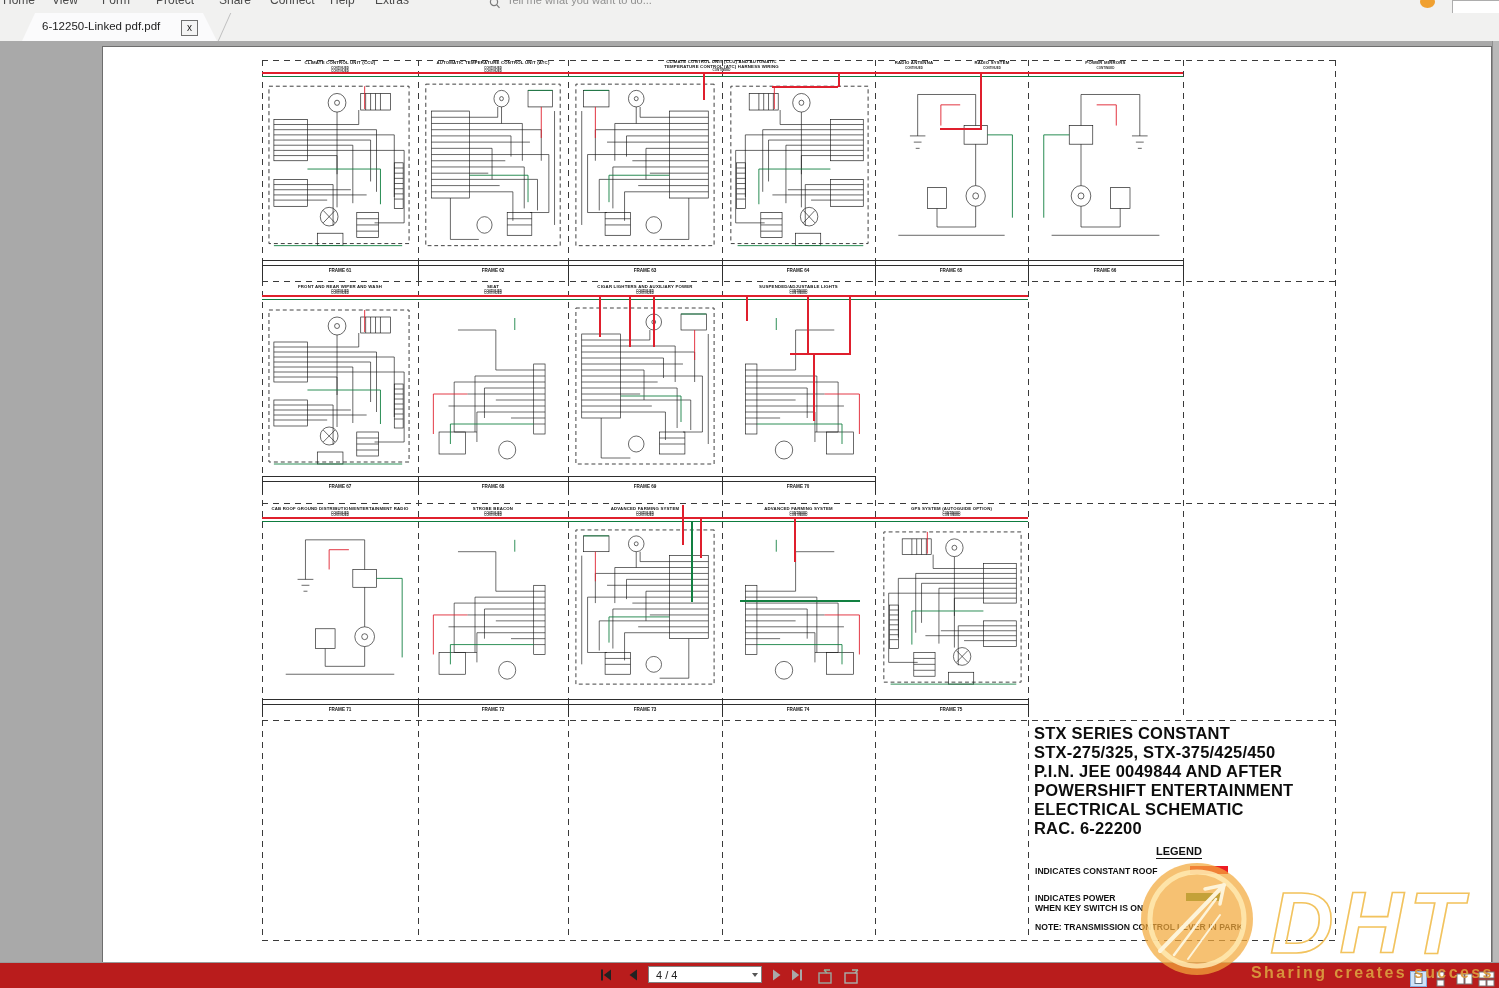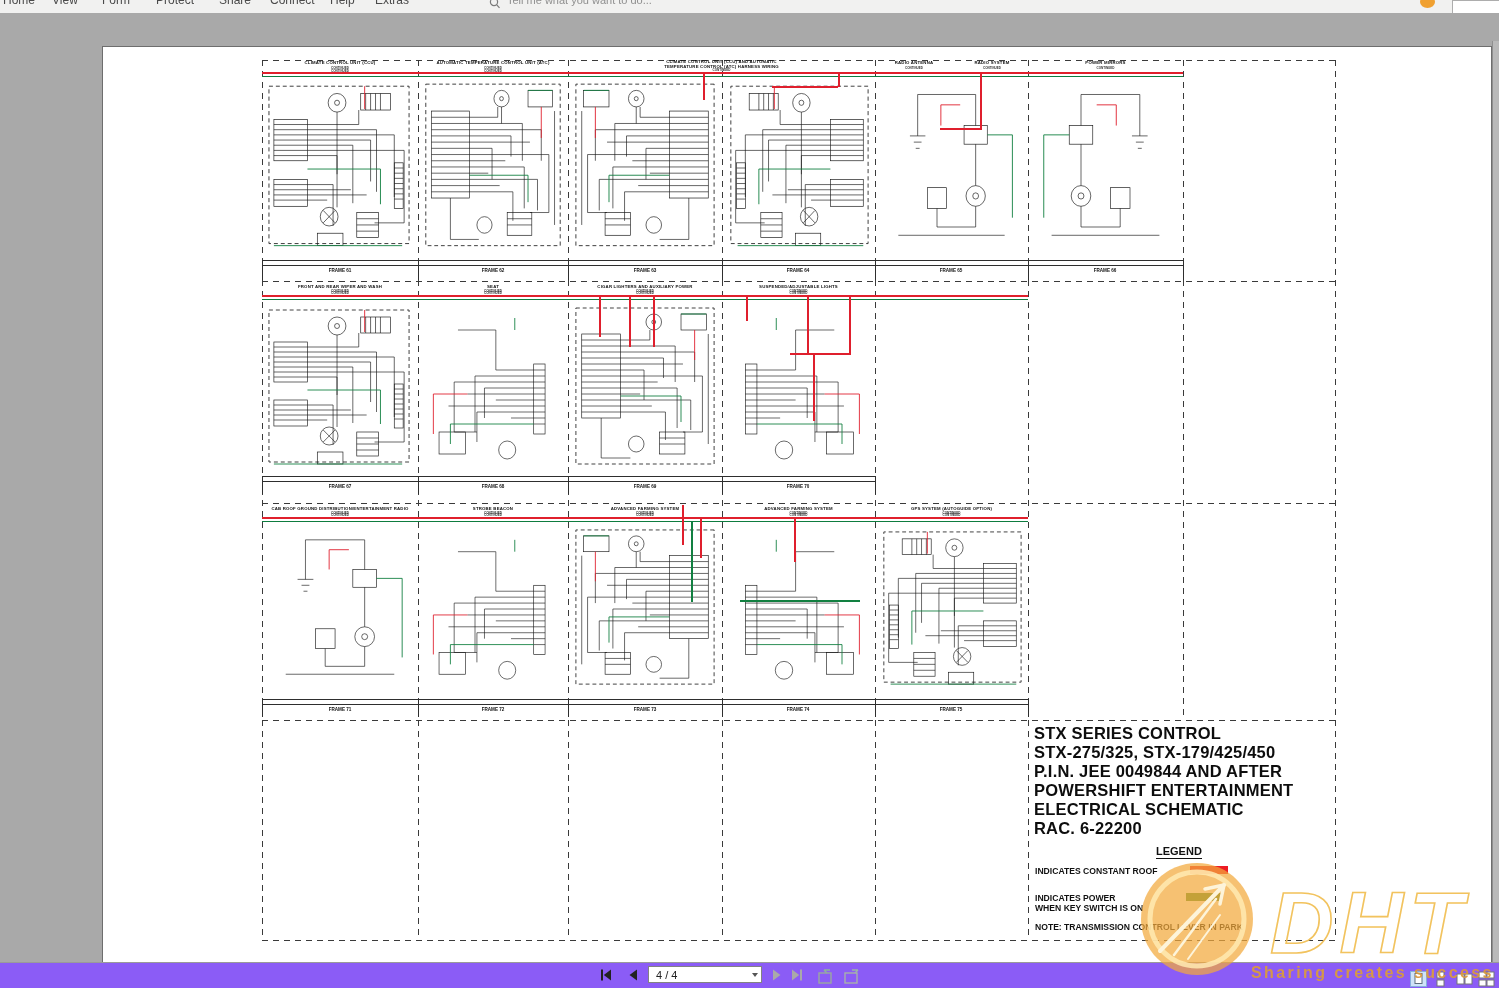--- a/index.html
+++ b/index.html
@@ -166,6 +166,13 @@
     <span class="mini-input" style="left:1452px"></span>
   </div>
 
+  <div class="tabbar">
+    <div class="tab">
+      <span class="tab-title">6-12250-Linked pdf.pdf</span>
+      <span class="tab-close">x</span>
+    </div>
+    <div class="ghost-edge"></div>
+  </div>
 
   <div class="docarea">
     <div class="page"></div>

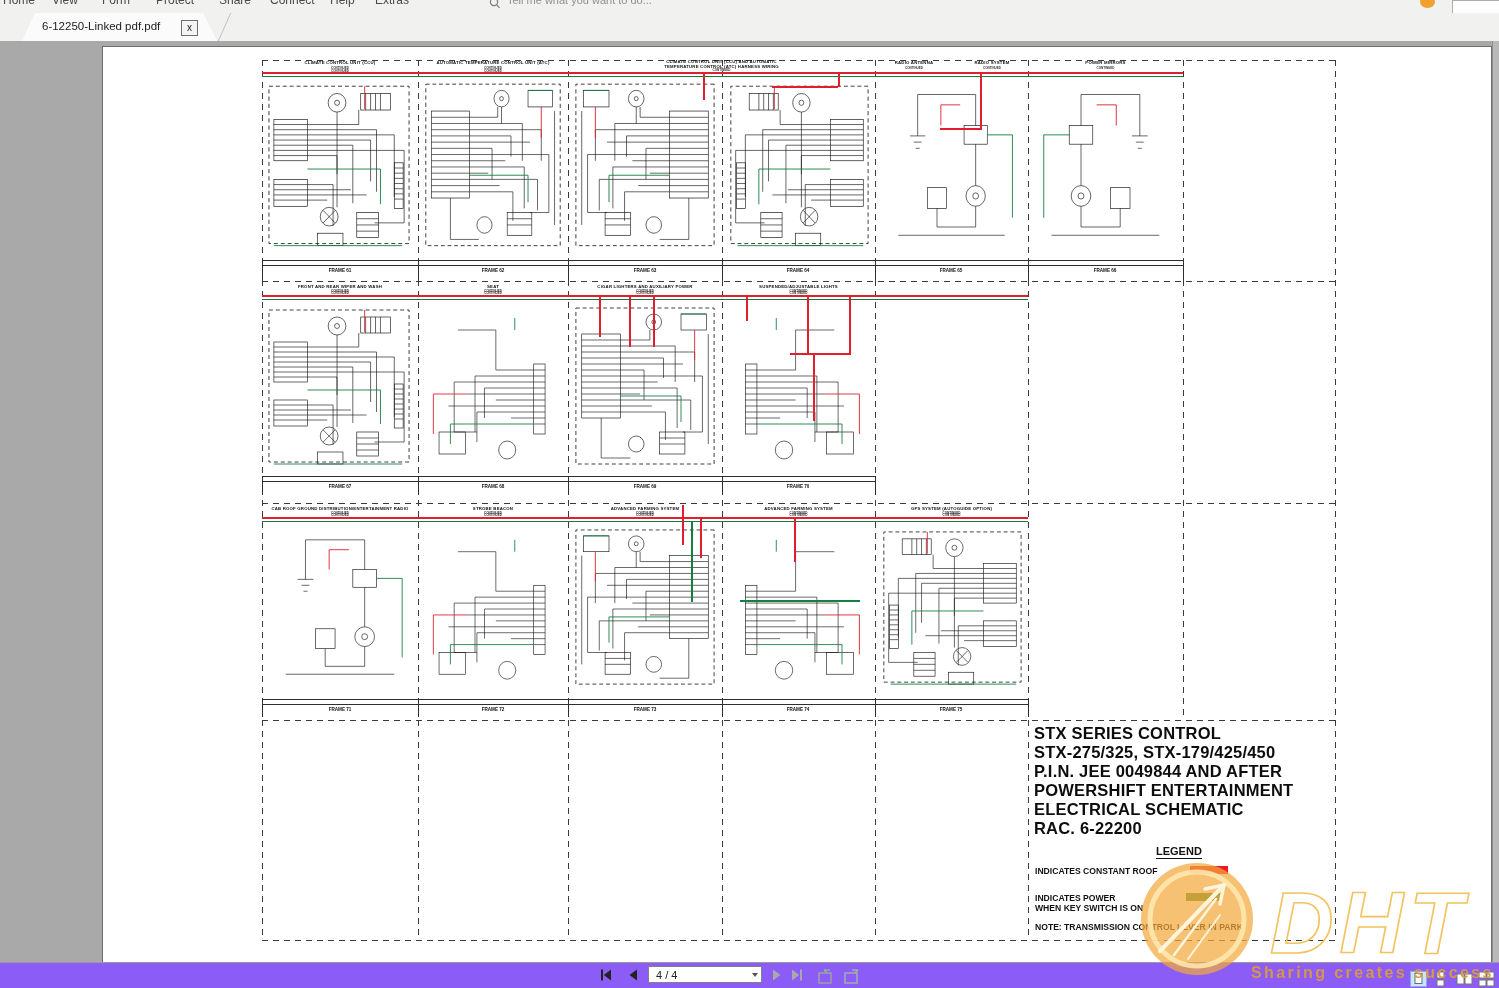--- a/index.html
+++ b/index.html
@@ -358,7 +358,7 @@
   <div class="flabel" style="left:911px;top:707px;width:80px">FRAME 75</div>
 
   <div>
-    <div class="tb-line" style="left:1034px;top:724px">STX SERIES CONTROL</div>
+    <div class="tb-line" style="left:1034px;top:724px">STX SERIES CONSTANT</div>
     <div class="tb-line" style="left:1034px;top:743px">STX-275/325, STX-179/425/450</div>
     <div class="tb-line" style="left:1034px;top:762px">P.I.N. JEE 0049844 AND AFTER</div>
     <div class="tb-line" style="left:1034px;top:781px">POWERSHIFT ENTERTAINMENT</div>

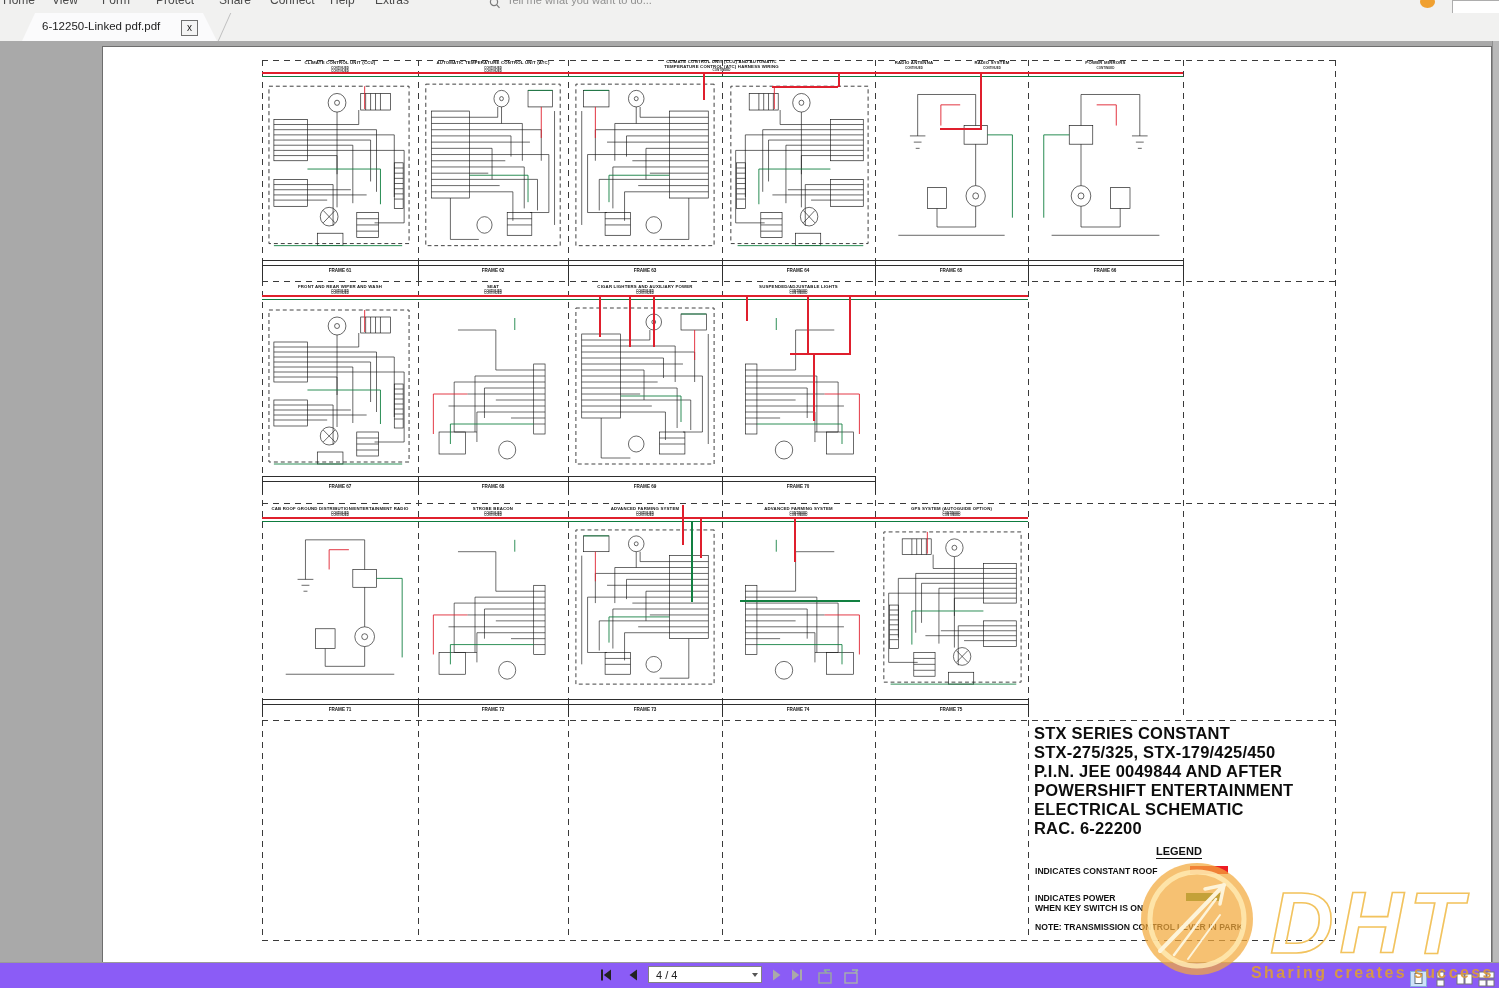--- a/index.html
+++ b/index.html
@@ -359,7 +359,7 @@
 
   <div>
     <div class="tb-line" style="left:1034px;top:724px">STX SERIES CONSTANT</div>
-    <div class="tb-line" style="left:1034px;top:743px">STX-275/325, STX-179/425/450</div>
+    <div class="tb-line" style="left:1034px;top:743px">STX-275/325, STX-375/425/450</div>
     <div class="tb-line" style="left:1034px;top:762px">P.I.N. JEE 0049844 AND AFTER</div>
     <div class="tb-line" style="left:1034px;top:781px">POWERSHIFT ENTERTAINMENT</div>
     <div class="tb-line" style="left:1034px;top:800px">ELECTRICAL SCHEMATIC</div>

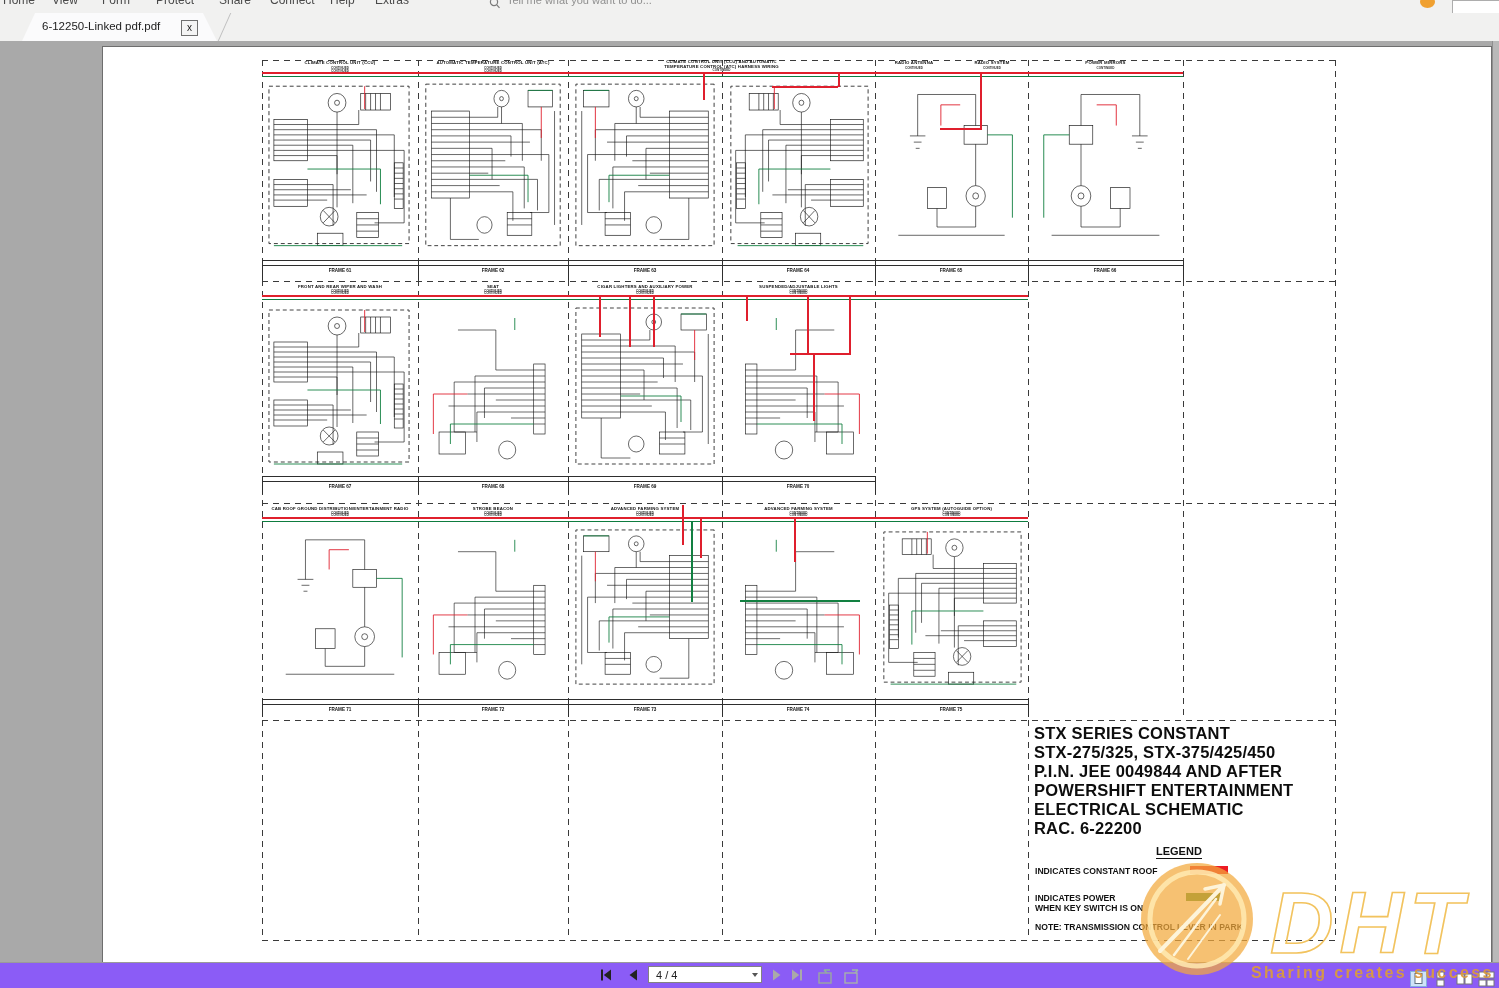--- a/index.html
+++ b/index.html
@@ -60,7 +60,7 @@
               letter-spacing:2.4px;color:rgba(217,154,62,.95);white-space:nowrap;pointer-events:none;margin-left:8px;}
 
   
-  .statusbar{position:absolute;left:0;top:962px;width:1499px;height:26px;background:#8b5cf6;border-top:1px solid #9a9a9a;box-sizing:border-box;}
+  .statusbar{position:absolute;left:0;top:962px;width:1499px;height:26px;background:#b91c1c;border-top:1px solid #9a9a9a;box-sizing:border-box;}
   .navbtn{position:absolute;top:5px;width:14px;height:14px;}
   .pagebox{position:absolute;left:648px;top:3px;width:114px;height:17px;background:#fff;border:1px solid #828282;box-sizing:border-box;}
   .pagebox .val{position:absolute;left:7px;top:2px;font-size:11px;color:#222;}

